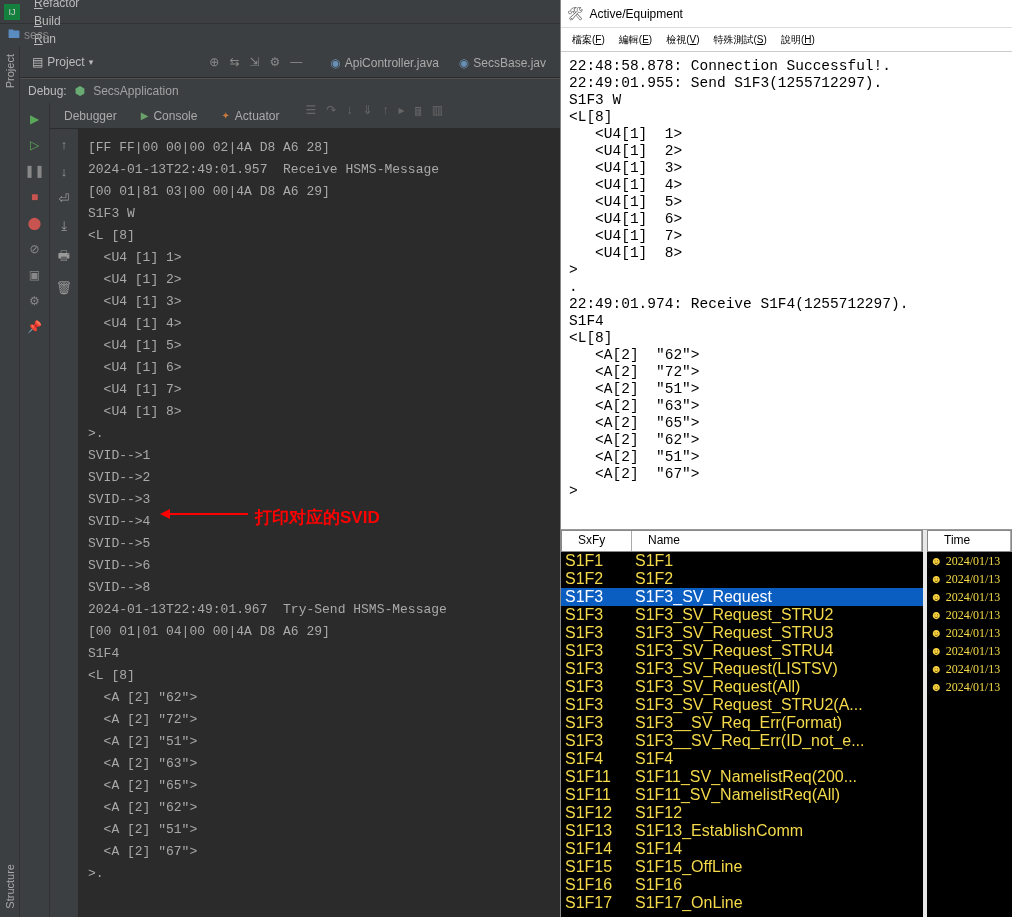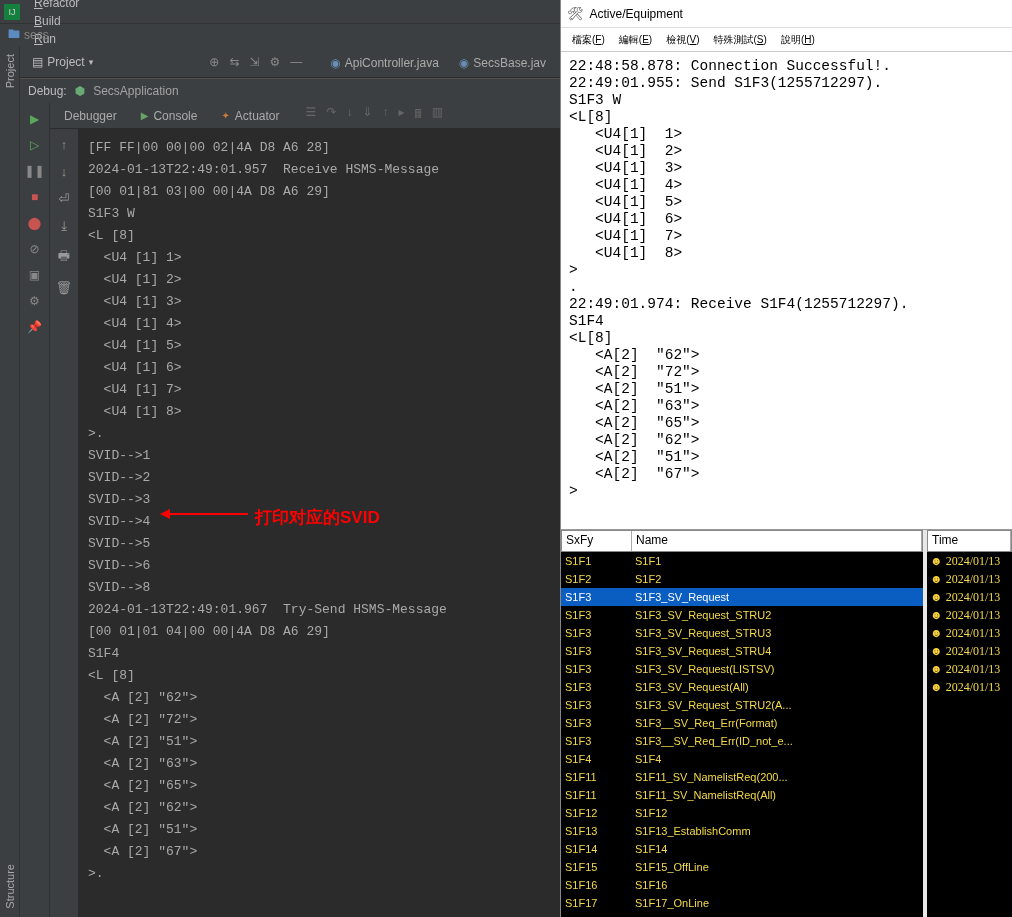--- a/index.html
+++ b/index.html
@@ -34,7 +34,7 @@
 .debug-row .app-name{color:#a3a3a3;}
 
 
-.dbg-tabs { position:absolute; left:50px; right:452px; top:103px; height:26px; background:#3c3f41; display:flex;align-items:center;gap:4px; padding:0 4px; border-bottom:1px solid #2b2b2b;}
+.dbg-tabs { position:absolute; left:50px; right:452px; top:103px; height:26px; background:#3c3f41; display:flex;gap:4px; padding:0 4px; border-bottom:1px solid #2b2b2b;}
 .dbg-tab{padding:3px 10px;color:#aaa;display:flex;align-items:center;gap:5px;}
 .dbg-tab .i{font-size:10px;}
 .step-icons{margin-left:12px;display:flex;gap:10px;color:#666;}

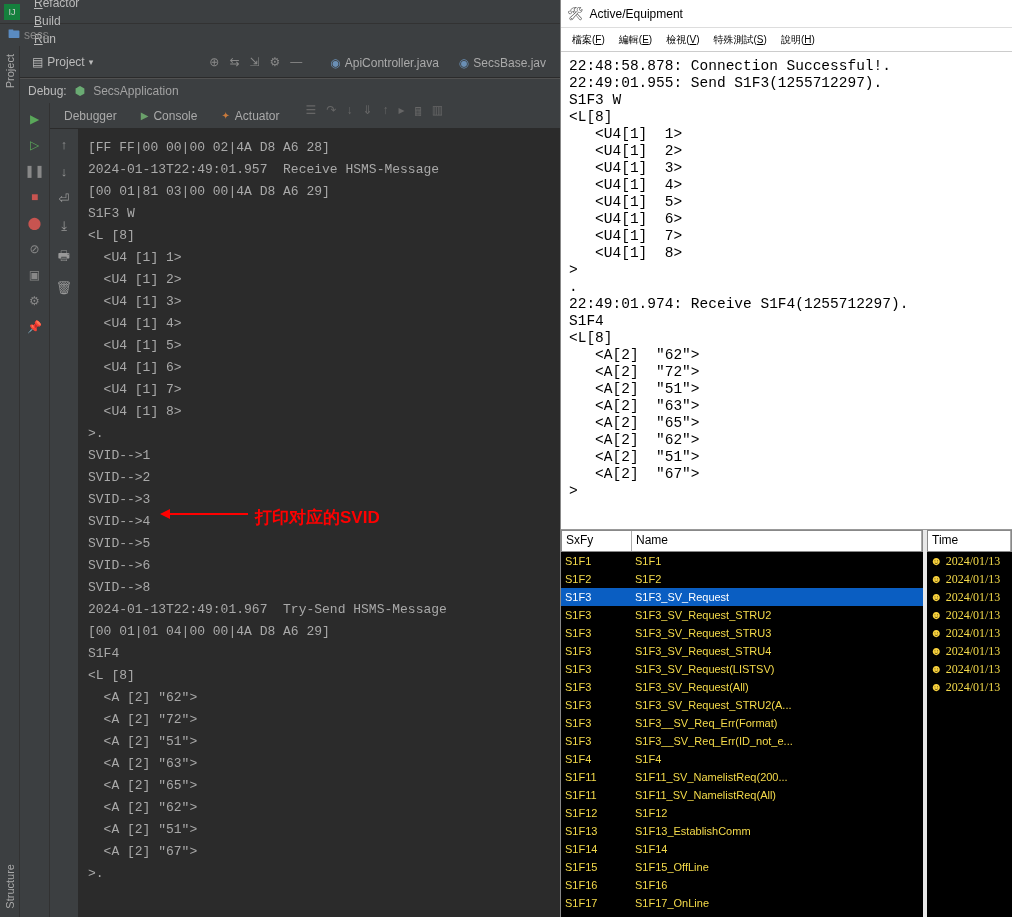--- a/index.html
+++ b/index.html
@@ -72,7 +72,7 @@
 .tbl-left { width:362px; background:#000;}
 .tbl-right { flex:1; background:#000;}
 .tbl-head { height:22px; background:#fff; border:1px solid #888; display:flex;}
-.tbl-head .col{padding:2px 4px;font-size:12px;color:#000;border-right:1px solid #aaa;}
+.tbl-head .col{padding:2px 16px;font-size:12px;color:#000;border-right:1px solid #aaa;}
 .tbl-body { }
 .trow { display:flex; height:18px; align-items:center; font-size:11px;}
 .trow .c1{width:70px;padding-left:4px;}

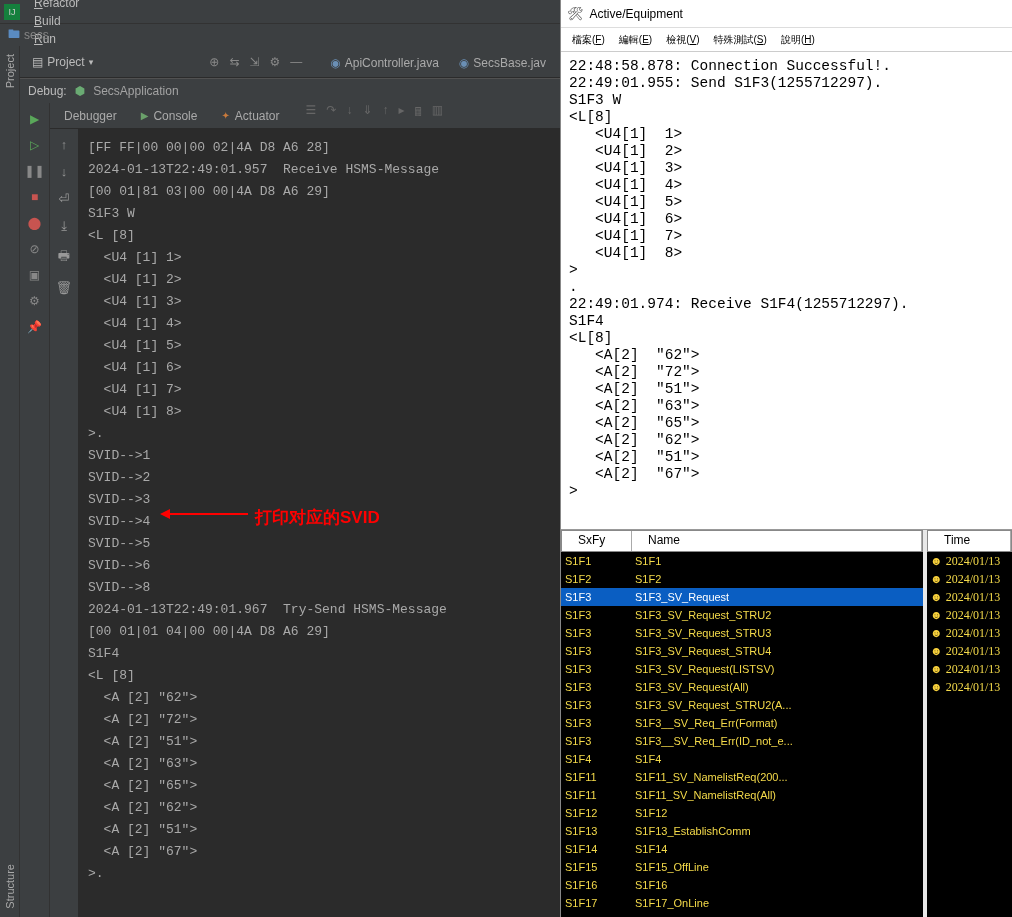--- a/index.html
+++ b/index.html
@@ -74,7 +74,7 @@
 .tbl-head { height:22px; background:#fff; border:1px solid #888; display:flex;}
 .tbl-head .col{padding:2px 16px;font-size:12px;color:#000;border-right:1px solid #aaa;}
 .tbl-body { }
-.trow { display:flex; height:18px; align-items:center; font-size:11px;}
+.trow { display:flex; height:18px; align-items:center; font-size:16px;}
 .trow .c1{width:70px;padding-left:4px;}
 .trow .c2{flex:1;padding-left:4px;overflow:hidden;white-space:nowrap;text-overflow:ellipsis;}
 .yellow{color:#f4da4a;}

